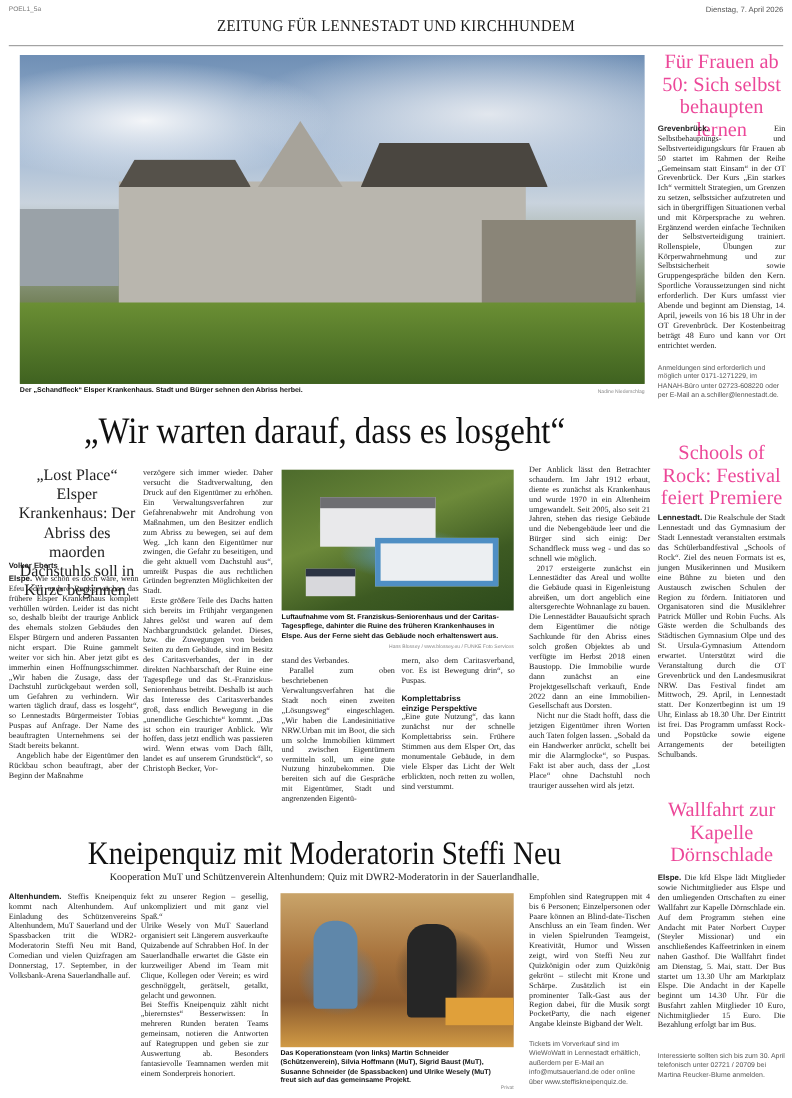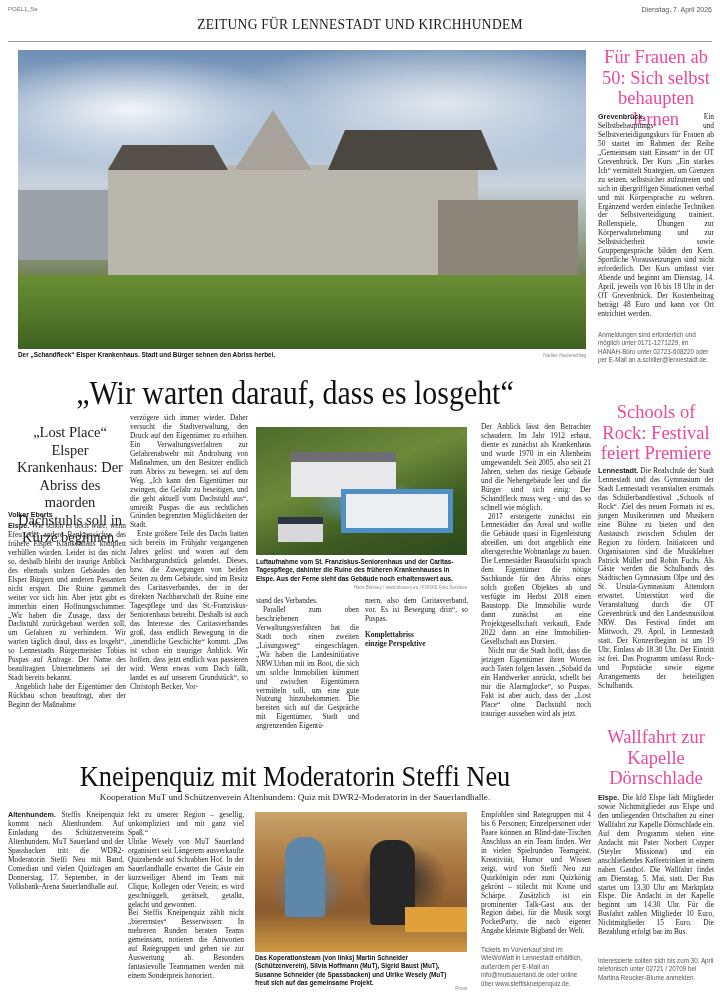--- a/index.html
+++ b/index.html
@@ -83,7 +83,7 @@
   <p class="ind">Angeblich habe der Eigentümer den Rückbau schon beauftragt, aber der Beginn der Maßnahme</p>
 </div>
 
-<div class="abs txt" style="left:130px; top:414px; width:118px;">
+<div class="abs txt" style="left:130px; top:426px; width:118px;">
   <p>verzögere sich immer wieder. Daher versucht die Stadtverwaltung, den Druck auf den Eigentümer zu erhöhen. Ein Verwaltungsverfahren zur Gefahrenabwehr mit Androhung von Maßnahmen, um den Besitzer endlich zum Abriss zu bewegen, sei auf dem Weg. „Ich kann den Eigentümer nur zwingen, die Gefahr zu beseitigen, und die geht aktuell vom Dachstuhl aus“, umreißt Puspas die aus rechtlichen Gründen begrenzten Möglichkeiten der Stadt.</p>
   <p class="ind">Erste größere Teile des Dachs hatten sich bereits im Frühjahr vergangenen Jahres gelöst und waren auf dem Nachbargrundstück gelandet. Dieses, bzw. die Zuwegungen von beiden Seiten zu dem Gebäude, sind im Besitz des Caritasverbandes, der in der direkten Nachbarschaft der Ruine eine Tagespflege und das St.-Franziskus-Seniorenhaus betreibt. Deshalb ist auch das Interesse des Caritasverbandes groß, dass endlich Bewegung in die „unendliche Geschichte“ kommt. „Das ist schon ein trauriger Anblick. Wir hoffen, dass jetzt endlich was passieren wird. Wenn etwas vom Dach fällt, landet es auf unserem Grundstück“, so Christoph Becker, Vor-</p>
 </div>

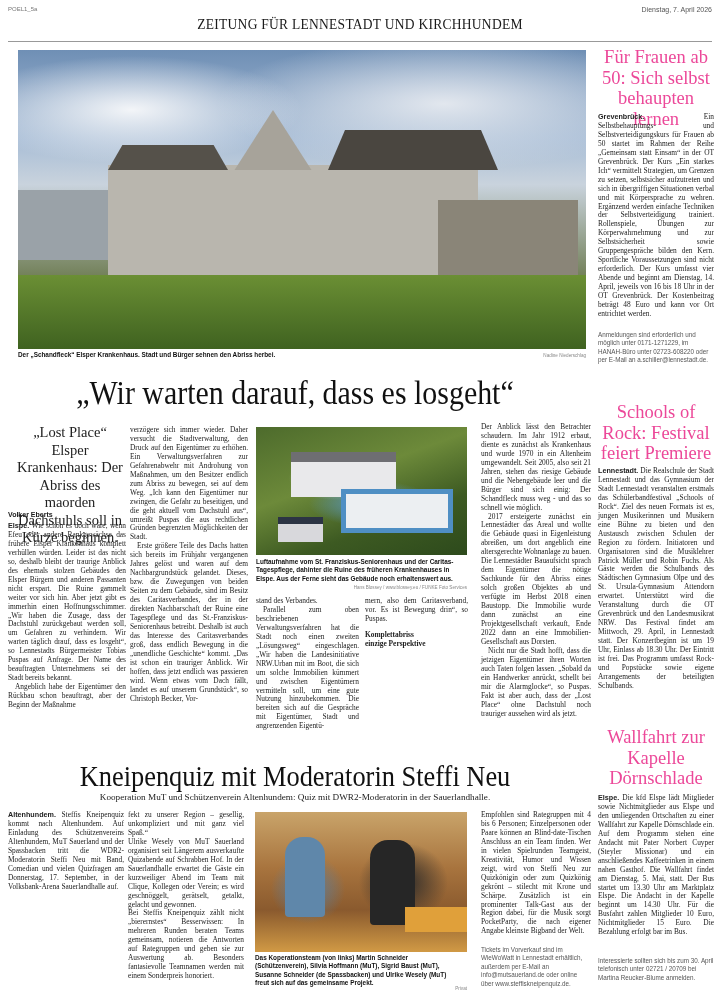--- a/index.html
+++ b/index.html
@@ -20,7 +20,7 @@
   .txt p.ind { text-indent: 7px; }
   .txt b.loc { font-family: "Liberation Sans", sans-serif; font-weight: bold; font-size: 7.2px; }
   .note { font-family: "Liberation Sans", sans-serif; font-size: 6.3px; line-height: 8.4px; color: #555; text-align: left; }
-  .subh { font-family: Liberation Serif, serif; font-weight: bold; font-size: 7.4px; line-height: 9px; margin-top: 6px; }
+  .subh { font-family: Liberation Sans, sans-serif; font-weight: bold; font-size: 7.4px; line-height: 9px; margin-top: 6px; }
   .byline { font-family: "Liberation Sans", sans-serif; font-weight: bold; font-size: 7px; }
 
   .caption { font-family: "Liberation Sans", sans-serif; font-weight: bold; font-size: 6.4px; line-height: 8.4px; color: #111; }

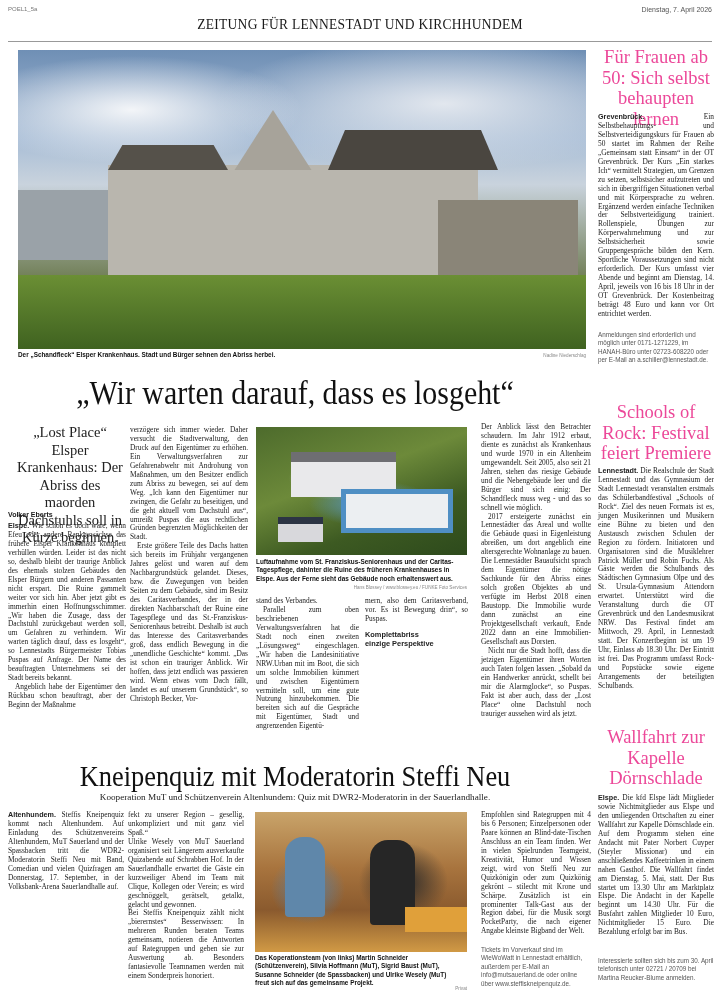--- a/index.html
+++ b/index.html
@@ -107,6 +107,7 @@
     <div>Komplettabriss</div>
     <div>einzige Perspektive</div>
   </div>
+  <p>„Eine gute Nutzung“, das kann zunächst nur der schnelle Komplettabriss sein. Frühere Stimmen aus dem Elsper Ort, das monumentale Gebäude, in dem viele Elsper das Licht der Welt erblickten, noch retten zu wollen, sind verstummt.</p>
 </div>
 
 <div class="abs txt" style="left:481px; top:423px; width:110px;">

